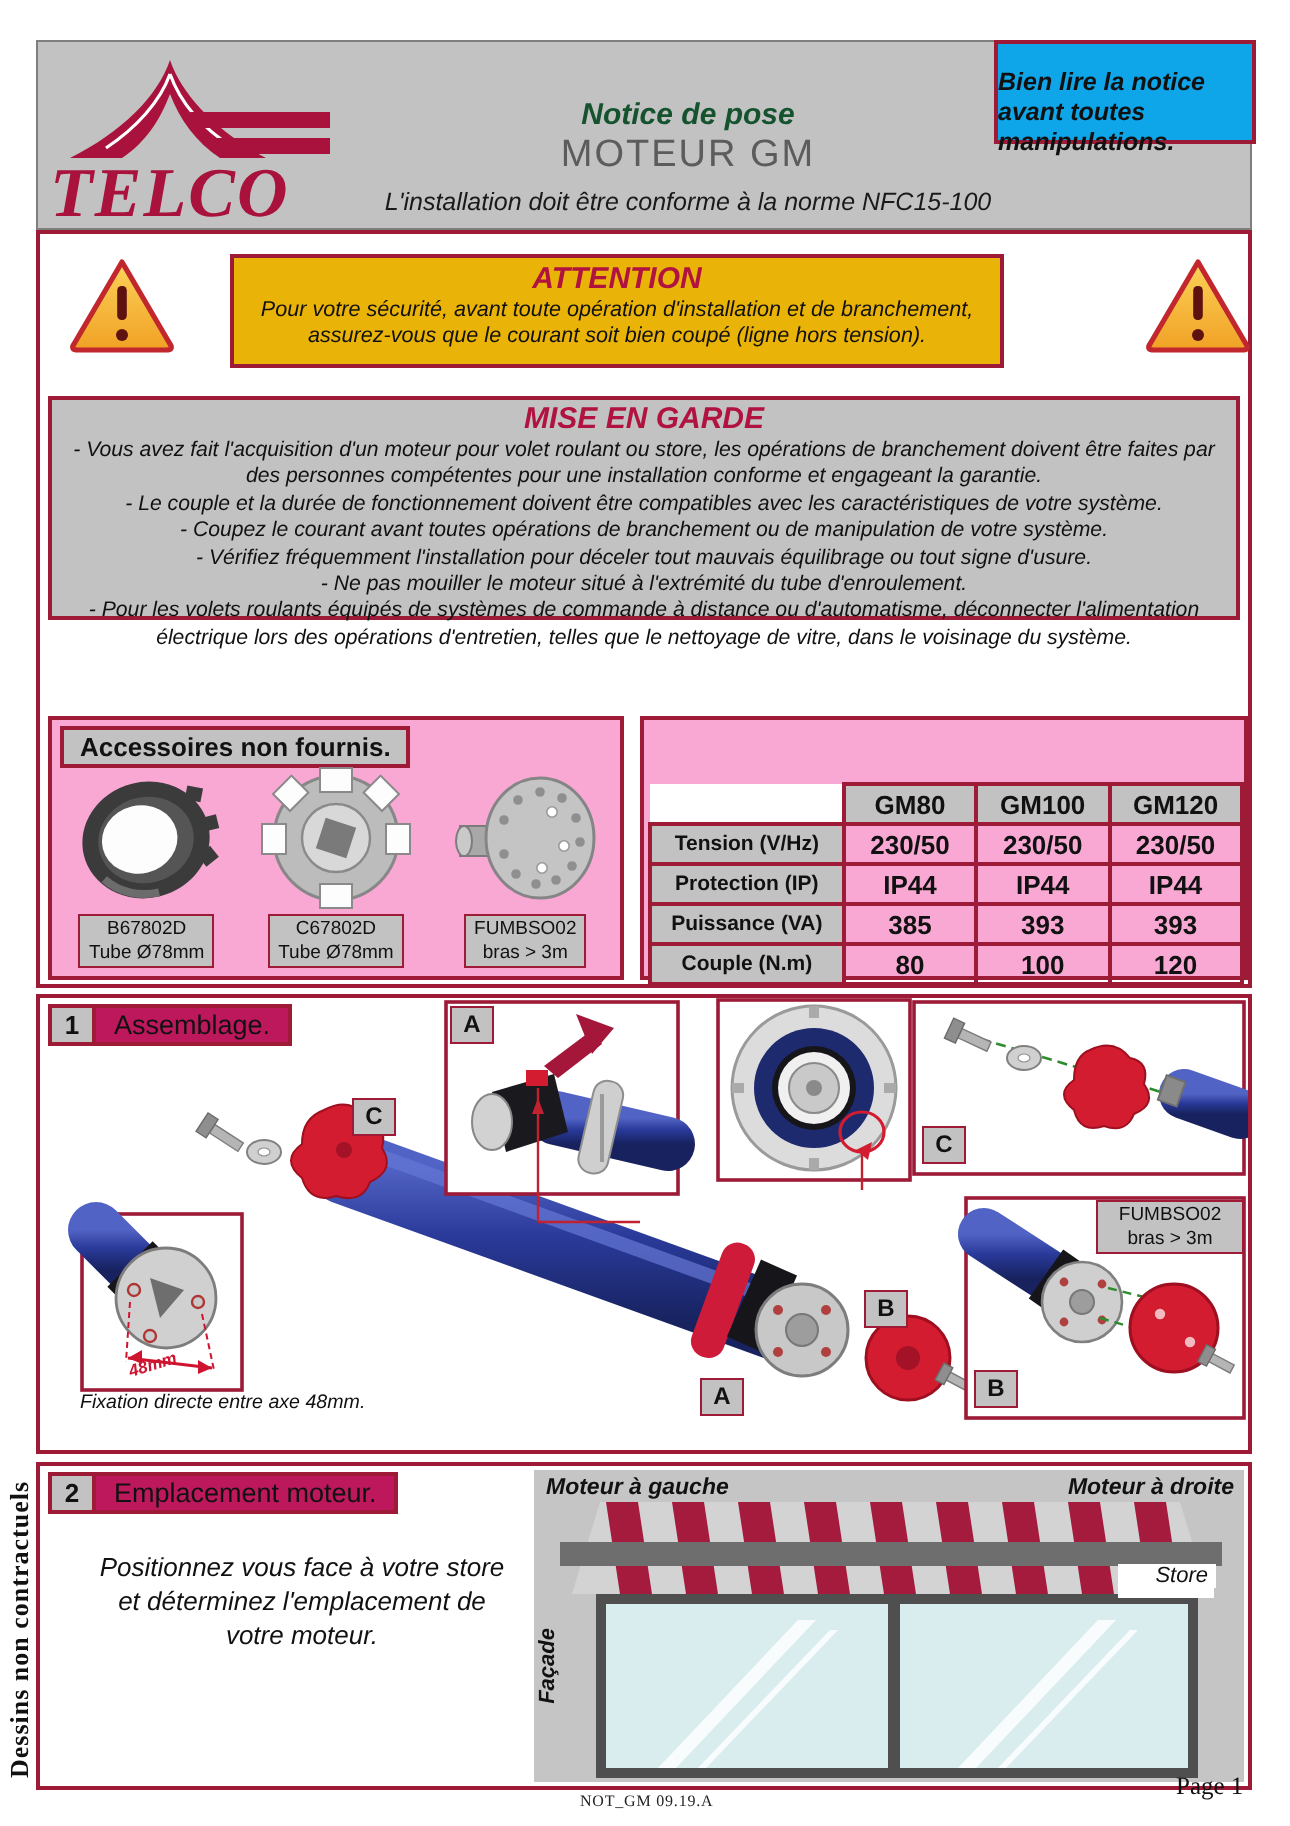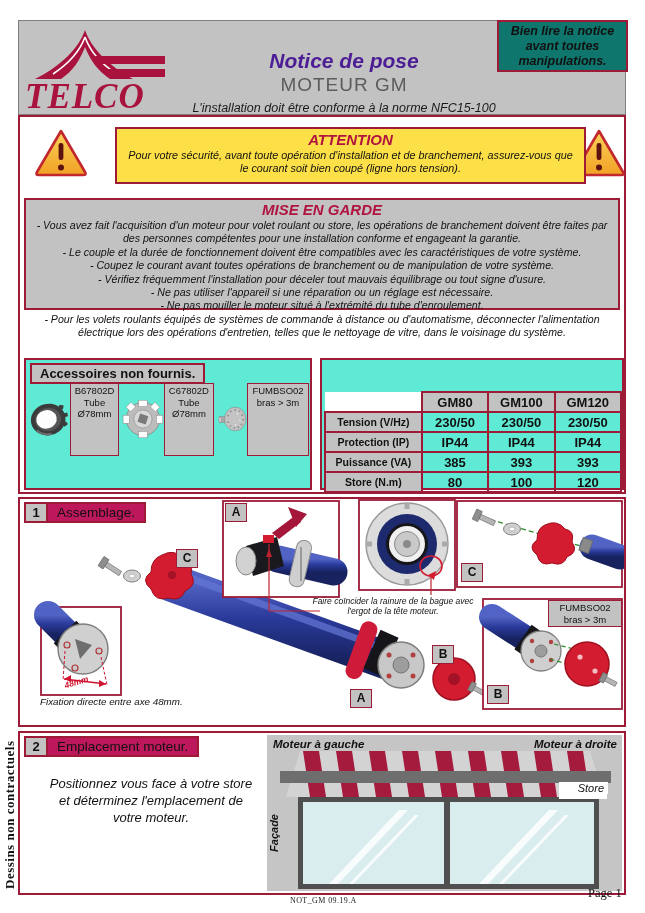--- a/index.html
+++ b/index.html
@@ -13,8 +13,8 @@
   .doc-title{font-size:21px;font-weight:bold;font-style:italic;color:#4c1d95;}
   .doc-subtitle{font-size:19px;color:#5c5c5c;letter-spacing:1px;margin-top:1px;}
   .doc-norm{font-size:12.5px;font-style:italic;color:#1a1a1a;margin-top:5px;}
-  .read-notice{left:497px;top:20px;width:131px;height:52px;background:#0f766e;border:2px solid #9d1b37;box-sizing:border-box;
-               font-weight:bold;font-style:italic;font-size:12.5px;text-align:center;line-height:15px;padding-top:2px;}
+  .read-notice{left:497px;top:20px;width:131px;height:52px;background:#0ea5e9;border:2px solid #9d1b37;box-sizing:border-box;
+               font-weight:bold;font-style:italic;font-size:12.5px;line-height:15px;padding-top:12px;}
 
   
   .main-box{left:18px;top:115px;width:608px;height:379px;border:2px solid #9d1b37;box-sizing:border-box;background:#fff;}

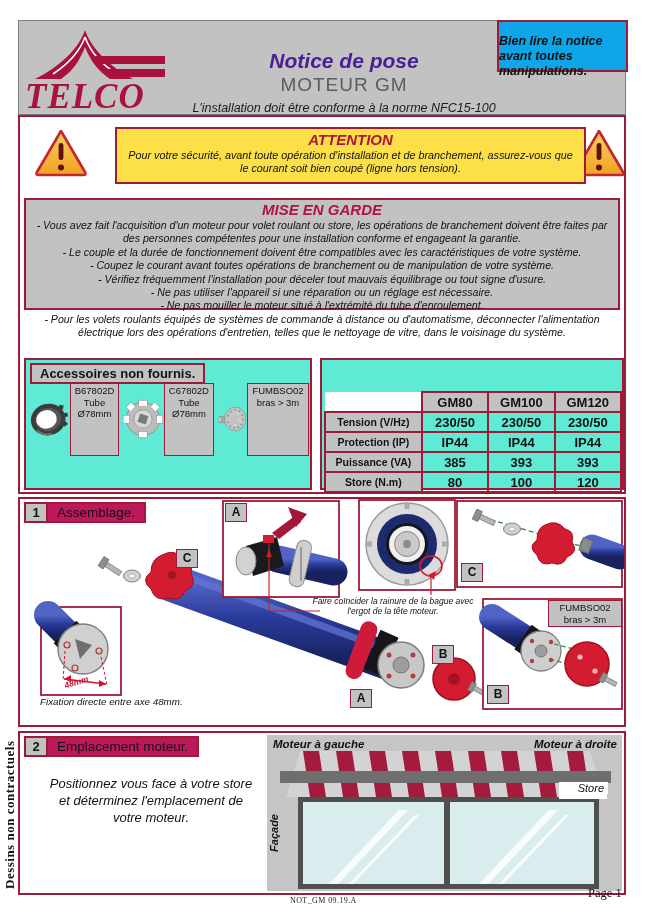--- a/index.html
+++ b/index.html
@@ -10,7 +10,7 @@
   
   .header-box{left:18px;top:20px;width:608px;height:95px;background:#c3c2c2;border:1px solid #7e7e7e;box-sizing:border-box;}
   .title-block{left:150px;top:28px;width:350px;text-align:center;}
-  .doc-title{font-size:21px;font-weight:bold;font-style:italic;color:#4c1d95;}
+  .doc-title{font-size:15px;font-weight:bold;font-style:italic;color:#14532d;}
   .doc-subtitle{font-size:19px;color:#5c5c5c;letter-spacing:1px;margin-top:1px;}
   .doc-norm{font-size:12.5px;font-style:italic;color:#1a1a1a;margin-top:5px;}
   .read-notice{left:497px;top:20px;width:131px;height:52px;background:#0ea5e9;border:2px solid #9d1b37;box-sizing:border-box;

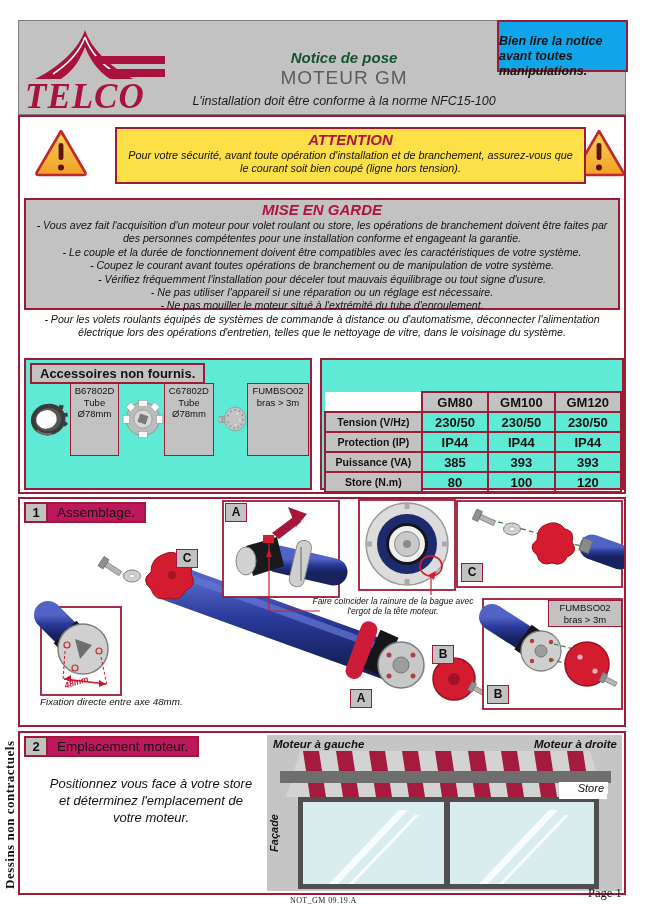--- a/index.html
+++ b/index.html
@@ -19,7 +19,7 @@
   
   .main-box{left:18px;top:115px;width:608px;height:379px;border:2px solid #9d1b37;box-sizing:border-box;background:#fff;}
 
-  .att-box{left:95px;top:10px;width:471px;height:57px;background:#fde047;border:2px solid #9d1b37;box-sizing:border-box;text-align:center;}
+  .att-box{left:95px;top:10px;width:387px;height:57px;background:#eab308;border:2px solid #9d1b37;box-sizing:border-box;text-align:center;}
   .att-title{font-size:15px;font-weight:bold;font-style:italic;color:#b0133f;margin-top:2px;}
   .att-body{font-size:10.8px;font-style:italic;line-height:13px;padding:1px 10px 0 10px;}
   .warn{width:54px;height:49px;}

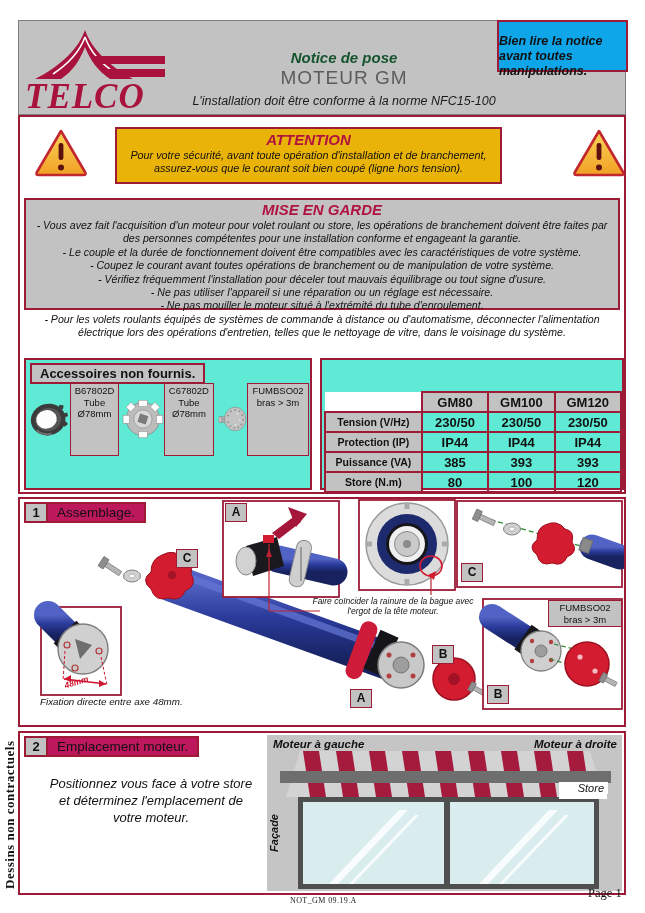--- a/index.html
+++ b/index.html
@@ -133,7 +133,6 @@
         <div>- Le couple et la durée de fonctionnement doivent être compatibles avec les caractéristiques de votre système.</div>
         <div>- Coupez le courant avant toutes opérations de branchement ou de manipulation de votre système.</div>
         <div>- Vérifiez fréquemment l'installation pour déceler tout mauvais équilibrage ou tout signe d'usure.</div>
-        <div>- Ne pas utiliser l'appareil si une réparation ou un réglage est nécessaire.</div>
         <div>- Ne pas mouiller le moteur situé à l'extrémité du tube d'enroulement.</div>
         <div>- Pour les volets roulants équipés de systèmes de commande à distance ou d'automatisme, déconnecter l'alimentation électrique lors des opérations d'entretien, telles que le nettoyage de vitre, dans le voisinage du système.</div>
       </div>

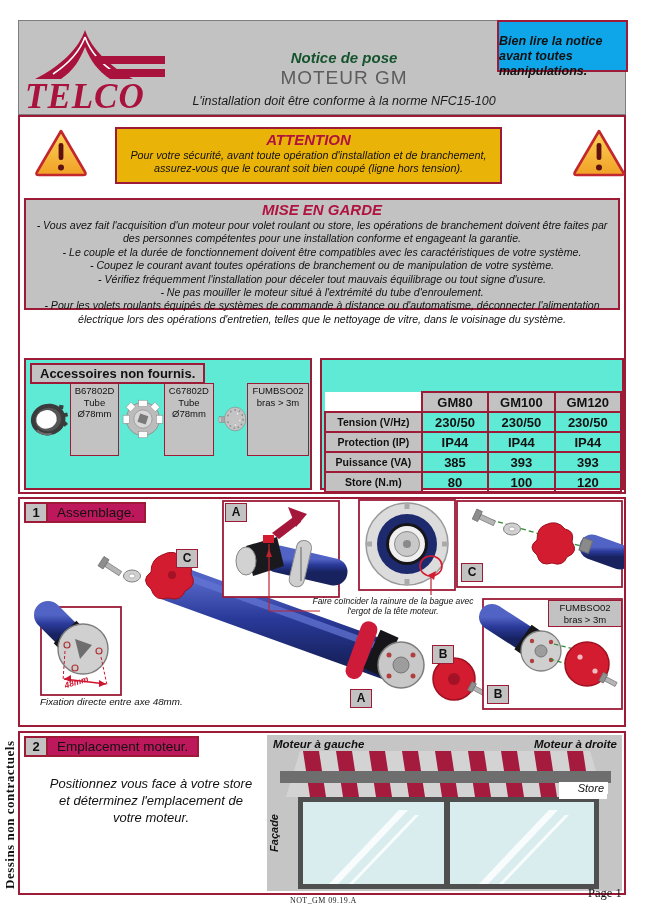--- a/index.html
+++ b/index.html
@@ -28,7 +28,7 @@
   .garde-title{font-size:15px;font-weight:bold;font-style:italic;color:#b0133f;margin-top:1px;}
   .garde-lines{font-size:10.6px;font-style:italic;line-height:13.4px;padding:1px 8px 0 8px;}
 
-  .panel{border:2px solid #9d1b37;box-sizing:border-box;background:#5eead4;}
+  .panel{border:2px solid #9d1b37;box-sizing:border-box;background:#f9a8d4;}
   .acc-box{left:4px;top:241px;width:288px;height:132px;}
   .spec-box{left:300px;top:241px;width:304px;height:132px;}
   .panel-title{position:absolute;left:4px;top:3px;background:#c3c2c2;border:2px solid #9d1b37;

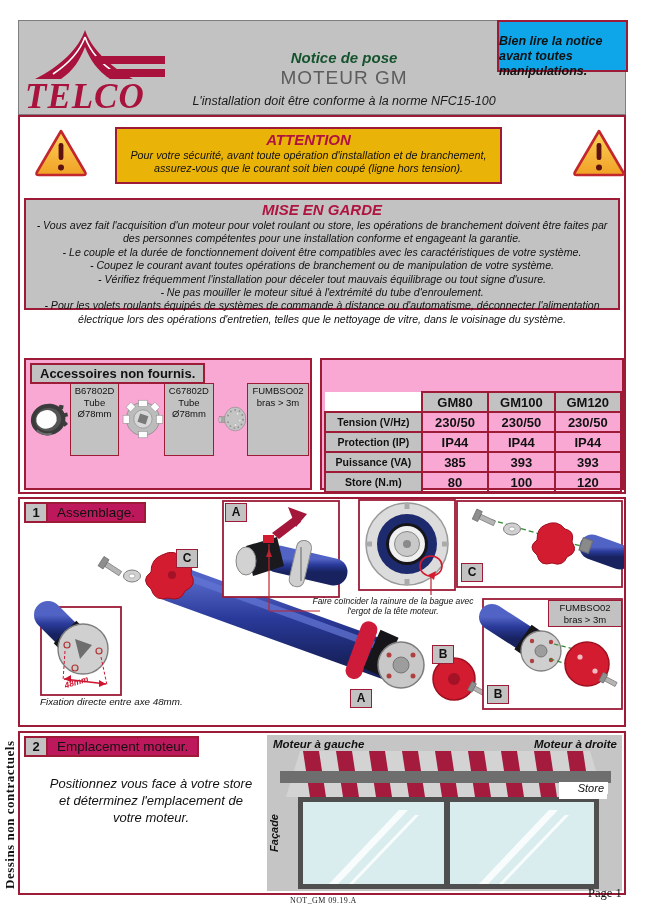--- a/index.html
+++ b/index.html
@@ -35,7 +35,7 @@
                font-size:13px;font-weight:bold;padding:1px 8px;white-space:nowrap;}
 
   .acc-row{position:absolute;left:0;top:22px;width:100%;display:flex;justify-content:space-around;}
-  .acc-item{display:flex;flex-direction:row;width:92px;}
+  .acc-item{display:flex;flex-direction:column;align-items:center;width:92px;}
   .acc-label{margin-top:1px;background:#c3c2c2;border:1px solid #9d1b37;font-size:9.5px;line-height:11.5px;
              text-align:center;padding:1px 4px;}
 

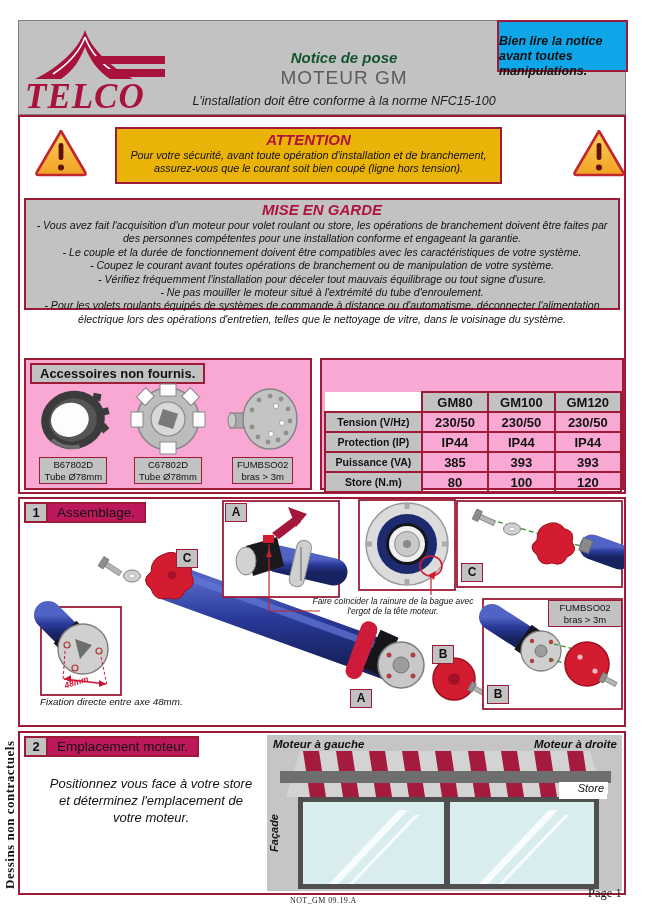--- a/index.html
+++ b/index.html
@@ -240,7 +240,7 @@
           <td class="val">393</td>
         </tr>
         <tr>
-          <td class="rowlab">Store (N.m)</td>
+          <td class="rowlab">Couple (N.m)</td>
           <td class="val">80</td>
           <td class="val">100</td>
           <td class="val">120</td>

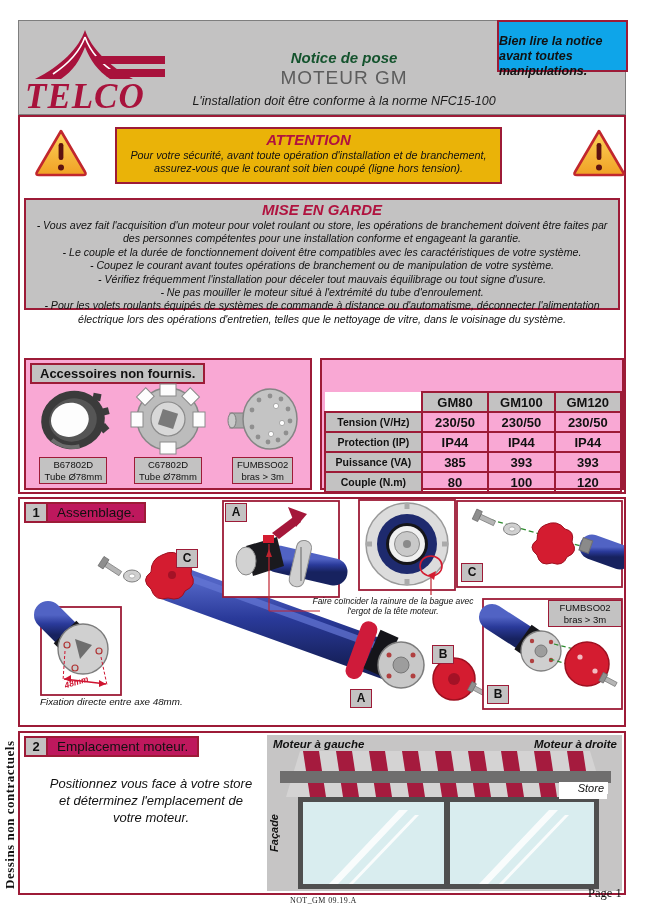--- a/index.html
+++ b/index.html
@@ -395,7 +395,6 @@
       <div>FUMBSO02</div>
       <div>bras &gt; 3m</div>
     </div>
-    <div class="cap-align">Faire coïncider la rainure de la bague avec l'ergot de la tête moteur.</div>
     <div class="cap-fix">Fixation directe entre axe 48mm.</div>
     <div class="dim48">48mm</div>
   </div>

